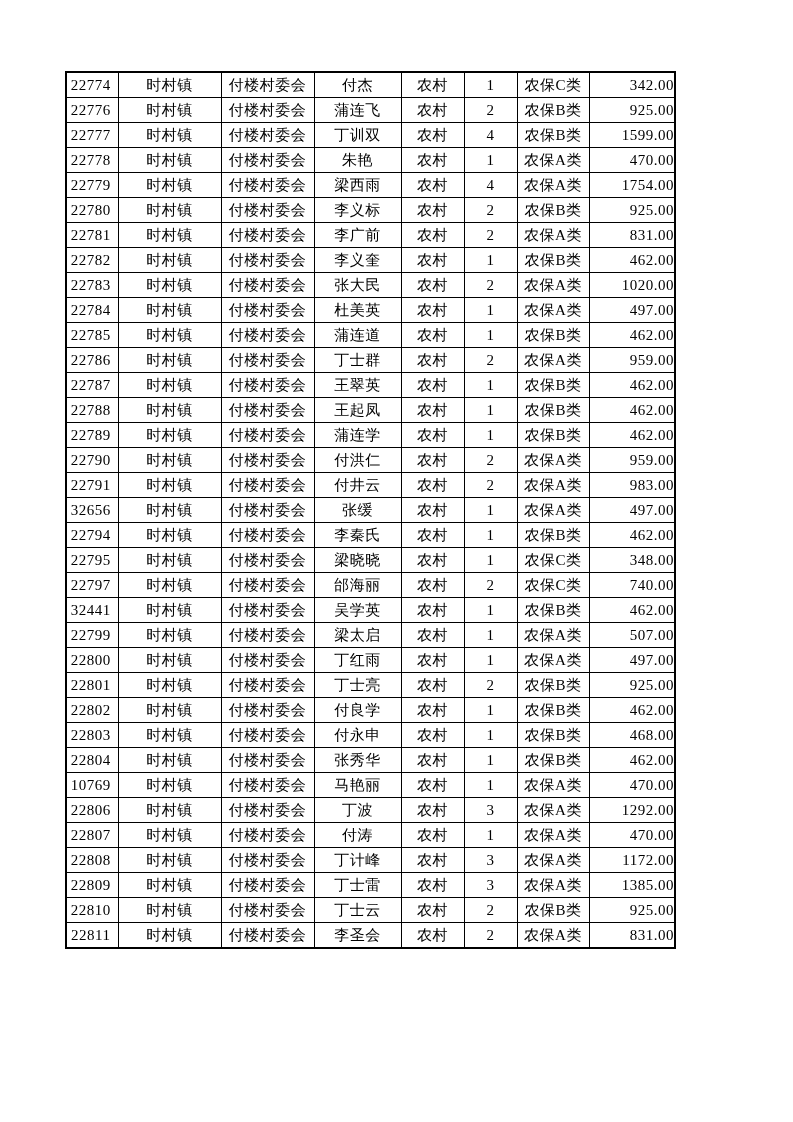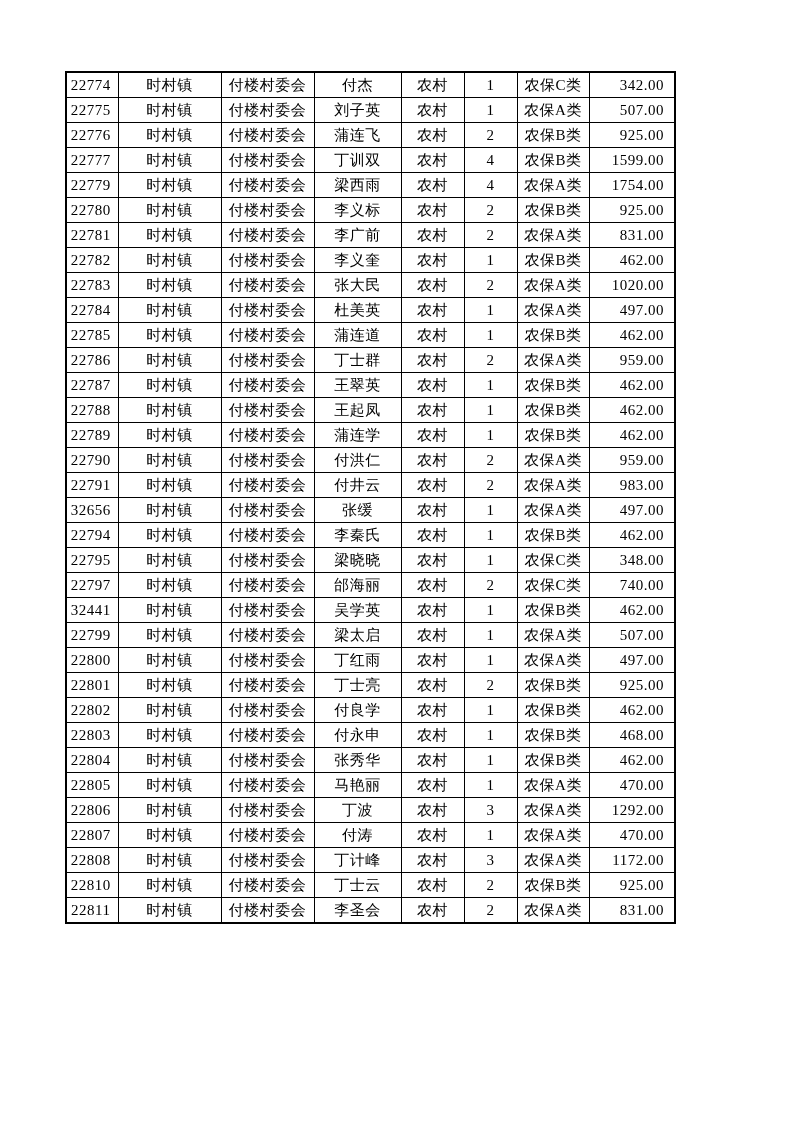--- a/index.html
+++ b/index.html
@@ -41,7 +41,7 @@
   }
   .sheet-table td.col-amount {
     text-align: right;
-    padding-right: 10px;
+    padding-right: 0;
     letter-spacing: 0.5px;
   }
 </style>

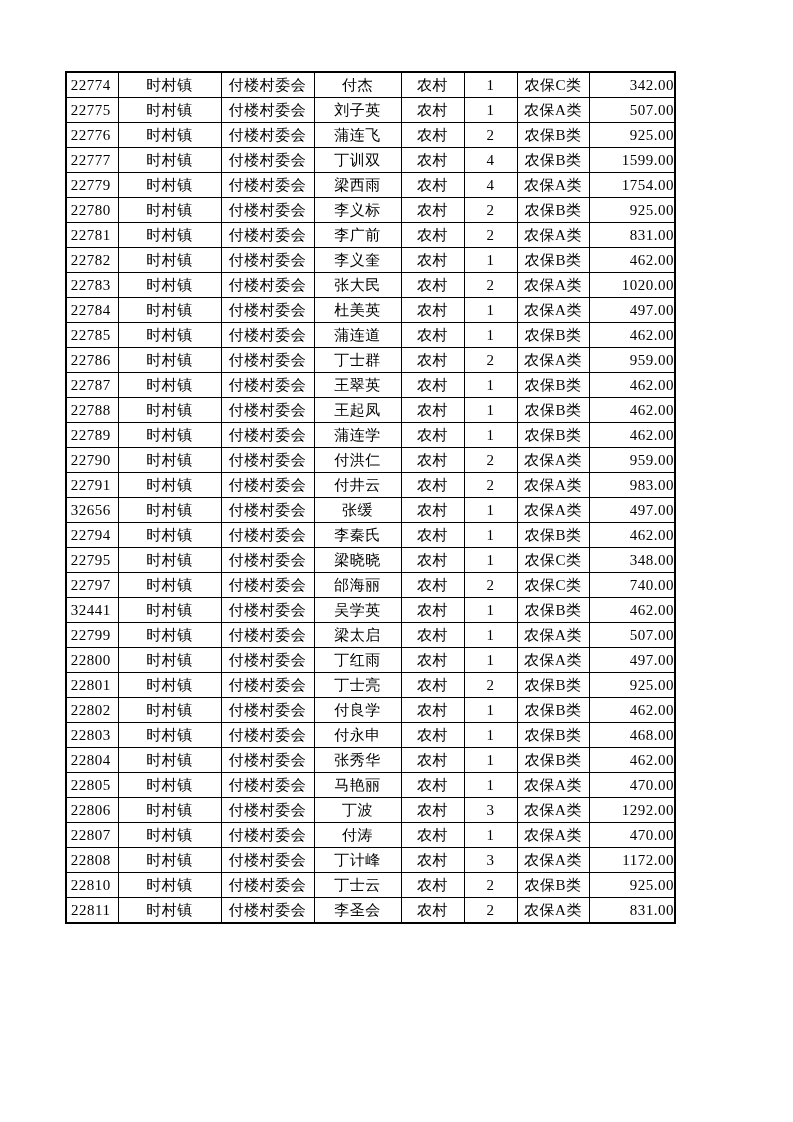--- a/index.html
+++ b/index.html
@@ -71,16 +71,6 @@
         <td class="col-amount">342.00</td>
       </tr>
       <tr>
-        <td class="col-serial">22775</td>
-        <td class="col-town">时村镇</td>
-        <td class="col-committee">付楼村委会</td>
-        <td class="col-name">刘子英</td>
-        <td class="col-residence">农村</td>
-        <td class="col-count">1</td>
-        <td class="col-category">农保A类</td>
-        <td class="col-amount">507.00</td>
-      </tr>
-      <tr>
         <td class="col-serial">22776</td>
         <td class="col-town">时村镇</td>
         <td class="col-committee">付楼村委会</td>

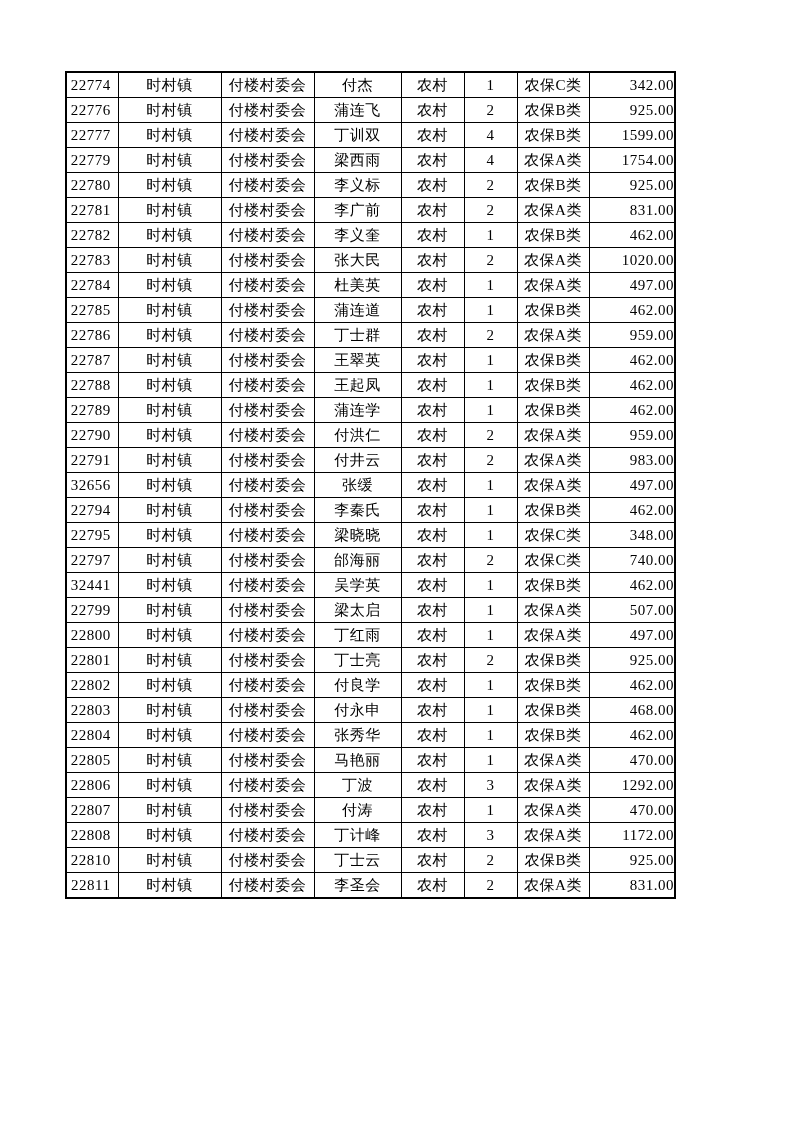--- a/index.html
+++ b/index.html
@@ -91,6 +91,16 @@
         <td class="col-amount">1599.00</td>
       </tr>
       <tr>
+        <td class="col-serial">22778</td>
+        <td class="col-town">时村镇</td>
+        <td class="col-committee">付楼村委会</td>
+        <td class="col-name">朱艳</td>
+        <td class="col-residence">农村</td>
+        <td class="col-count">1</td>
+        <td class="col-category">农保A类</td>
+        <td class="col-amount">470.00</td>
+      </tr>
+      <tr>
         <td class="col-serial">22779</td>
         <td class="col-town">时村镇</td>
         <td class="col-committee">付楼村委会</td>

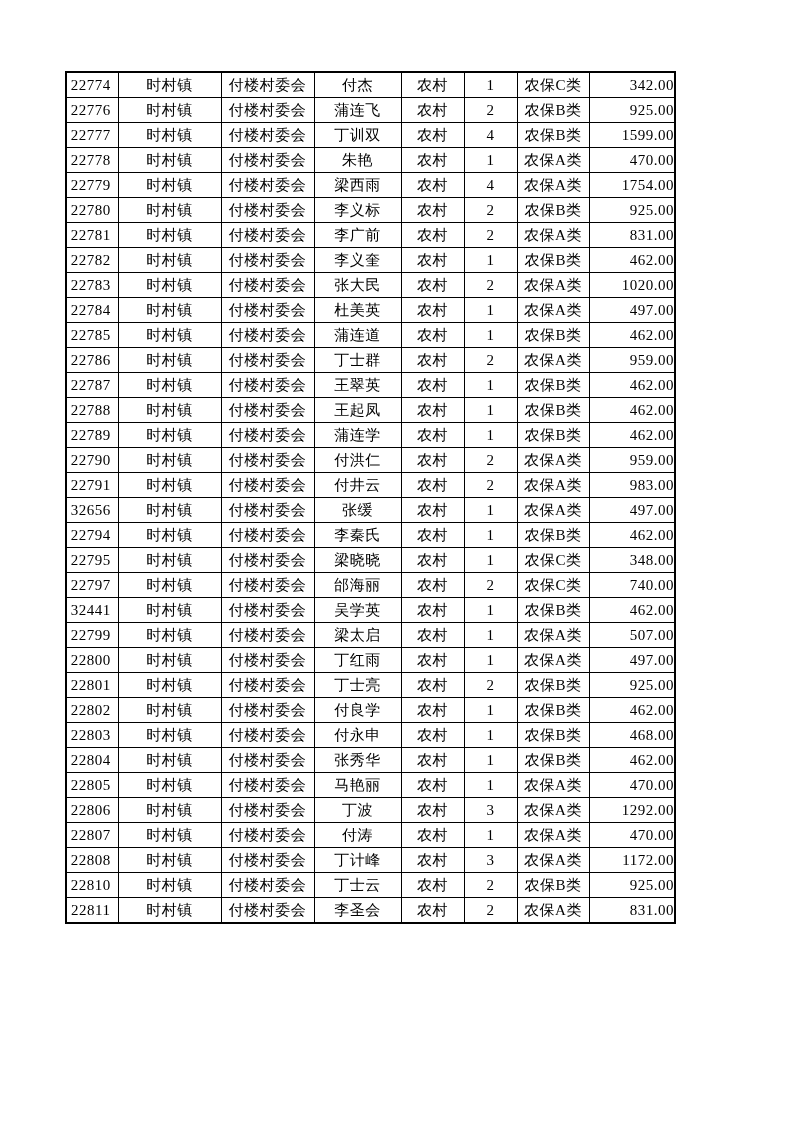--- a/index.html
+++ b/index.html
@@ -341,7 +341,7 @@
         <td class="col-amount">462.00</td>
       </tr>
       <tr>
-        <td class="col-serial">22805</td>
+        <td class="col-serial">10769</td>
         <td class="col-town">时村镇</td>
         <td class="col-committee">付楼村委会</td>
         <td class="col-name">马艳丽</td>

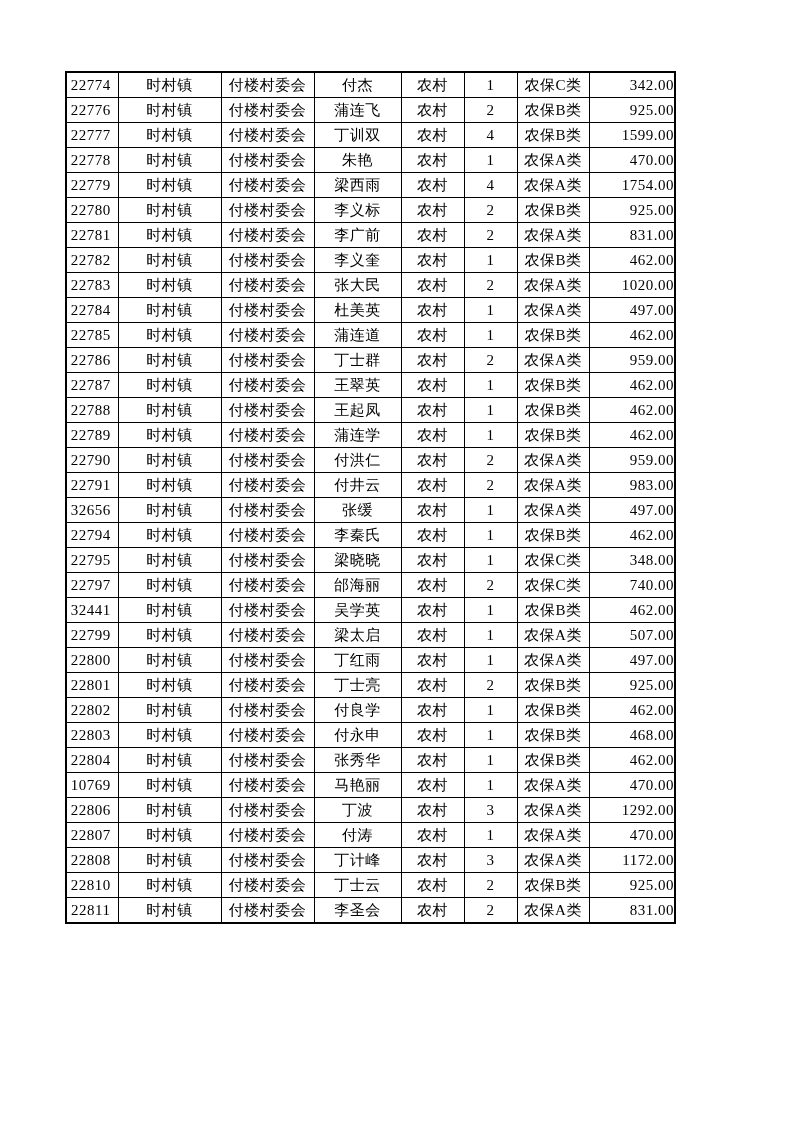--- a/index.html
+++ b/index.html
@@ -381,6 +381,16 @@
         <td class="col-amount">1172.00</td>
       </tr>
       <tr>
+        <td class="col-serial">22809</td>
+        <td class="col-town">时村镇</td>
+        <td class="col-committee">付楼村委会</td>
+        <td class="col-name">丁士雷</td>
+        <td class="col-residence">农村</td>
+        <td class="col-count">3</td>
+        <td class="col-category">农保A类</td>
+        <td class="col-amount">1385.00</td>
+      </tr>
+      <tr>
         <td class="col-serial">22810</td>
         <td class="col-town">时村镇</td>
         <td class="col-committee">付楼村委会</td>

